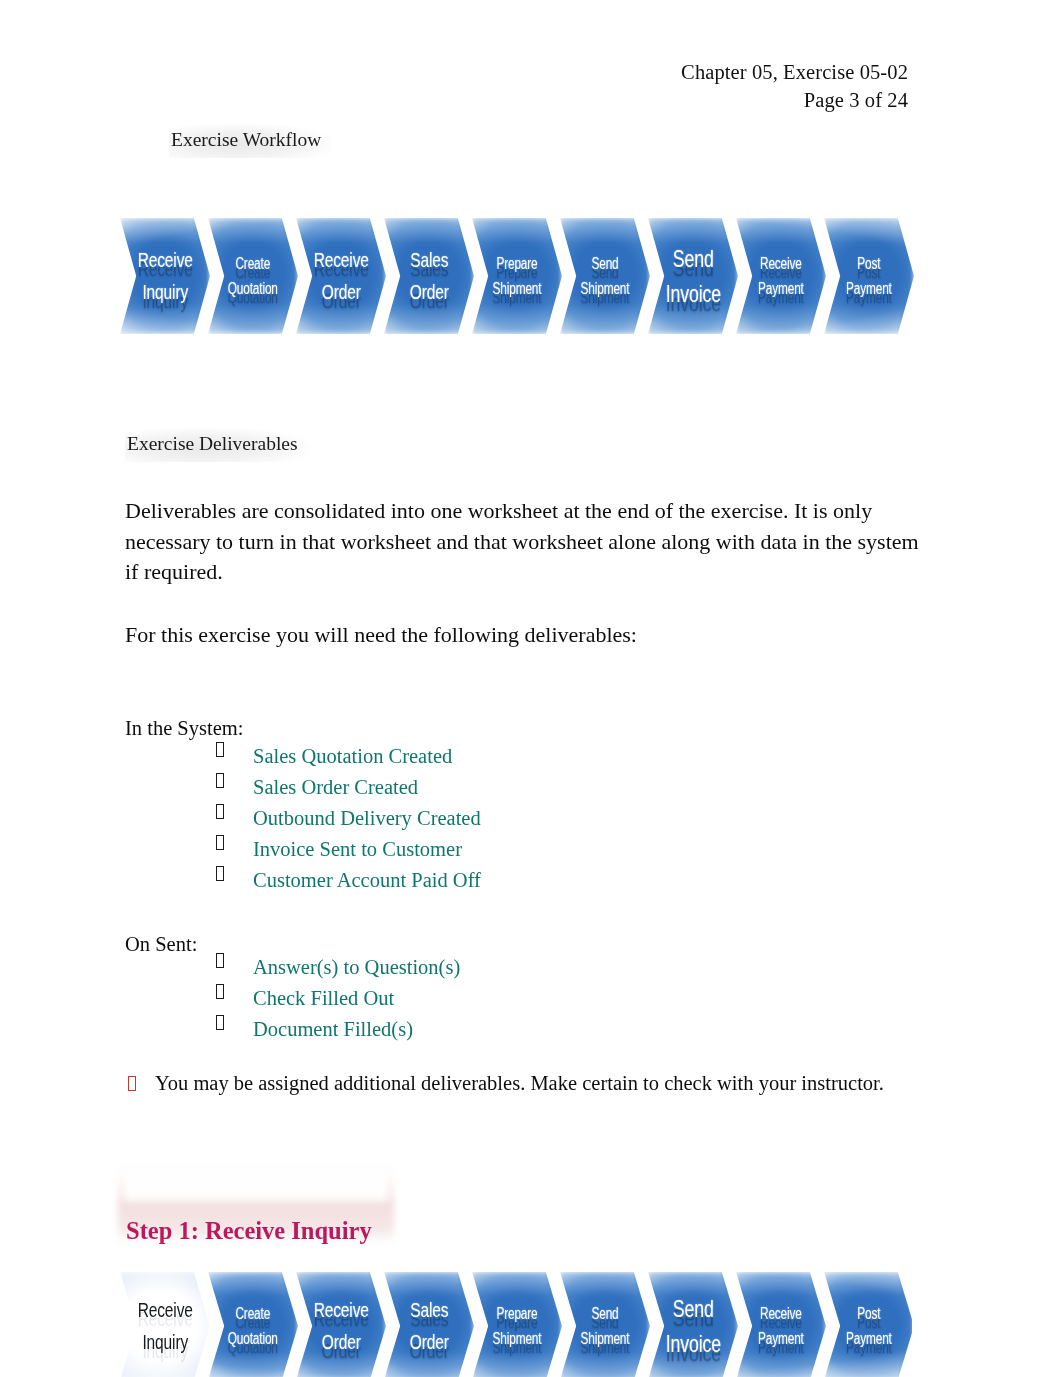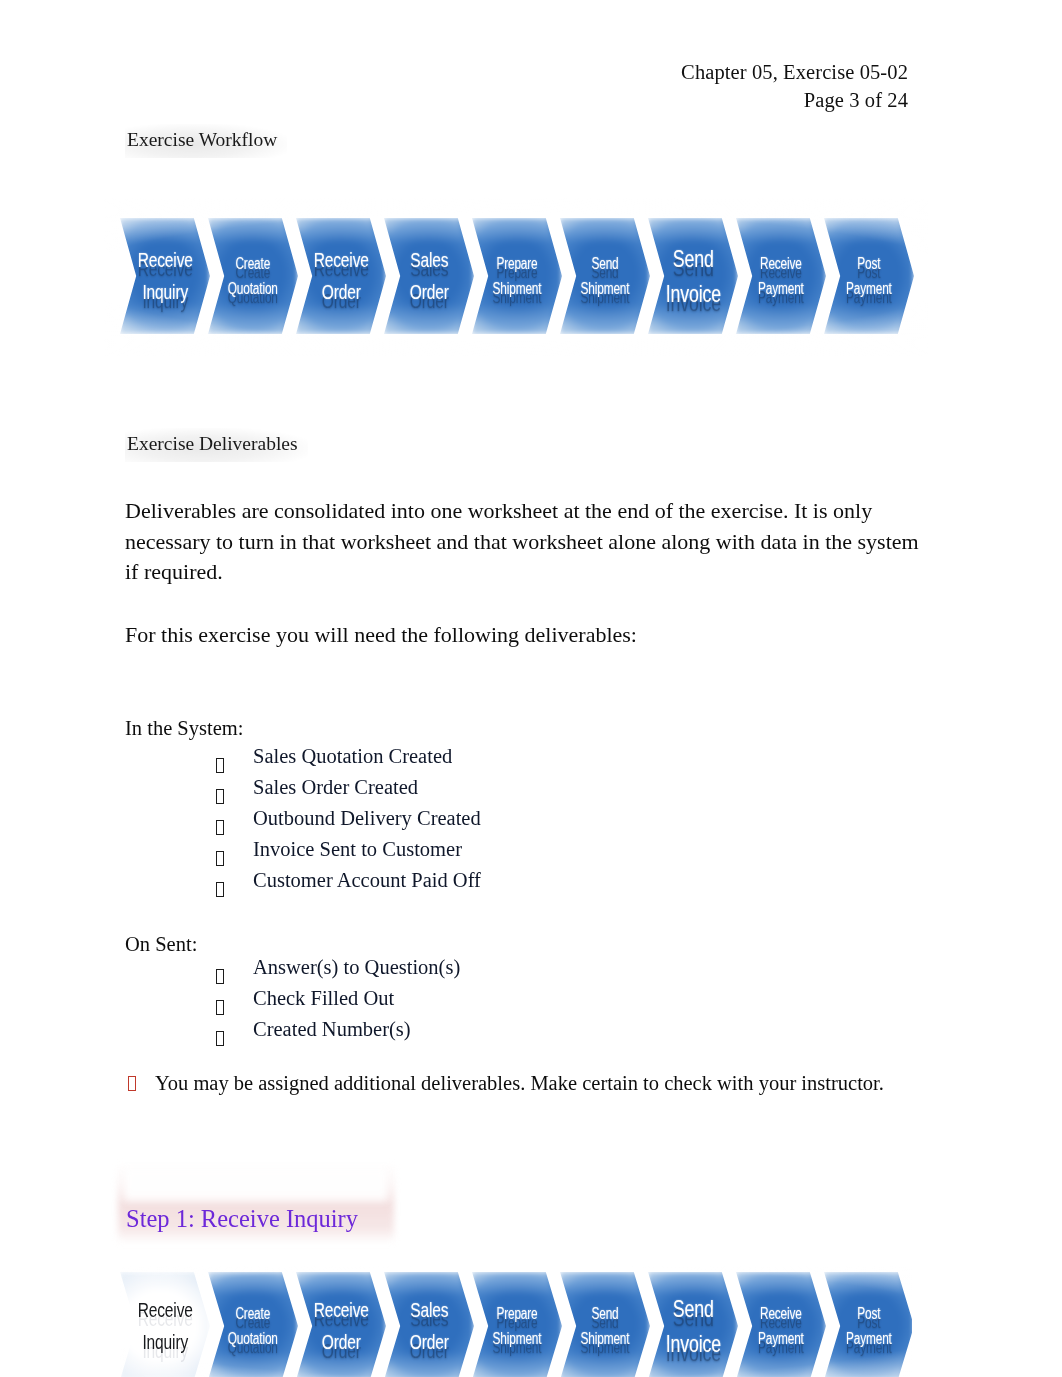--- a/index.html
+++ b/index.html
@@ -45,7 +45,7 @@
     padding: 3px 10px 5px 2px;
     background: radial-gradient(ellipse at 42% 60%, rgba(0,0,0,0.085) 0%, rgba(0,0,0,0.05) 42%, rgba(255,255,255,0) 78%);
   }
-  #heading-workflow { top: 124px; }
+  #heading-workflow { top: 124px; margin-left: 44px; }
   #heading-deliverables { top: 428px; }
 
   

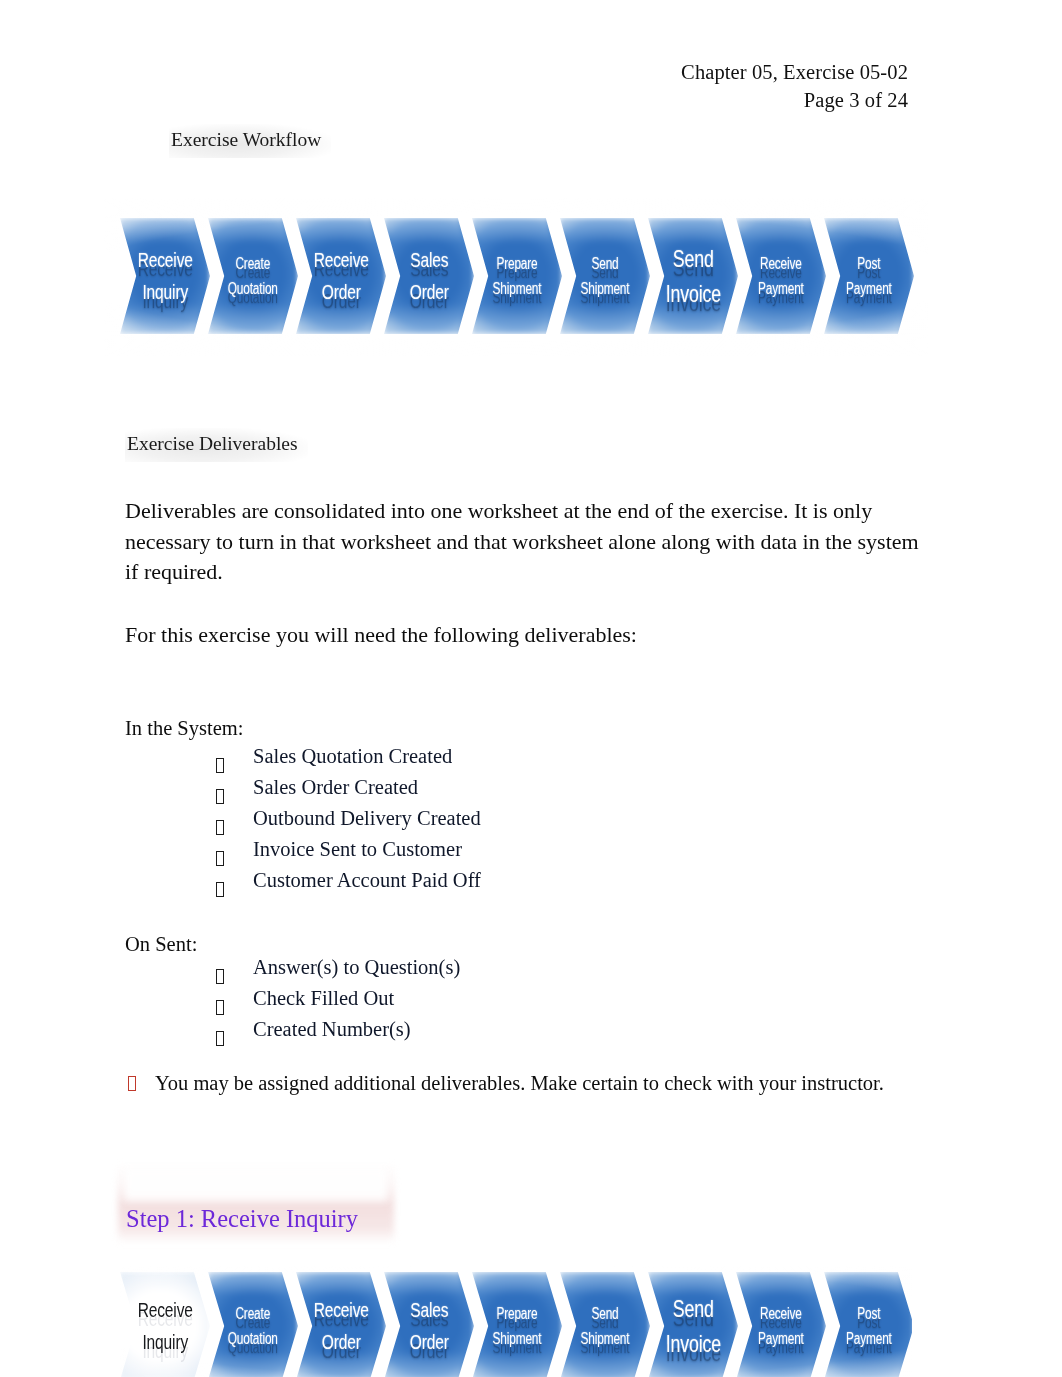--- a/index.html
+++ b/index.html
@@ -85,11 +85,11 @@
   #list-paper  { top: 952px; }
   .bullet-list li {
     display: flex;
-    align-items: flex-end;
+    align-items: flex-start;
     height: 31px;
     font-size: 20.5px;
     line-height: 31px;
-    color: #0f172a;
+    color: #0f766e;
     white-space: nowrap;
   }
   .tofu {

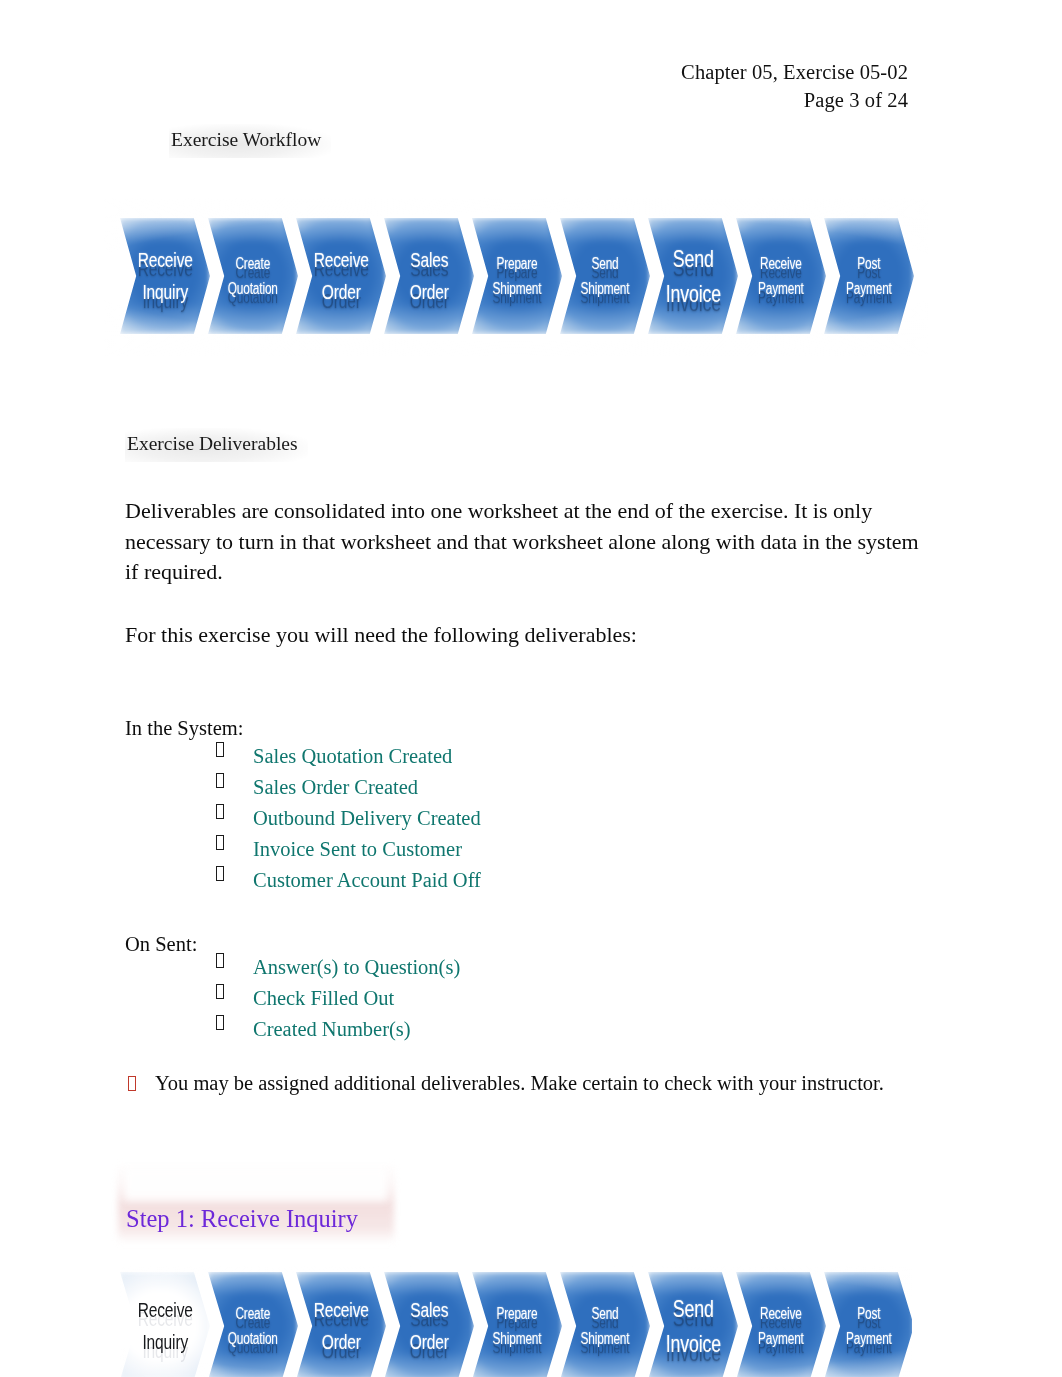--- a/index.html
+++ b/index.html
@@ -349,7 +349,7 @@
       </li>
       <li>
         <span class="tofu"></span>
-        <span class="bullet-text">Created Number(s)</span>
+        <span class="bullet-text">Document Filled(s)</span>
       </li>
     </ul>
 

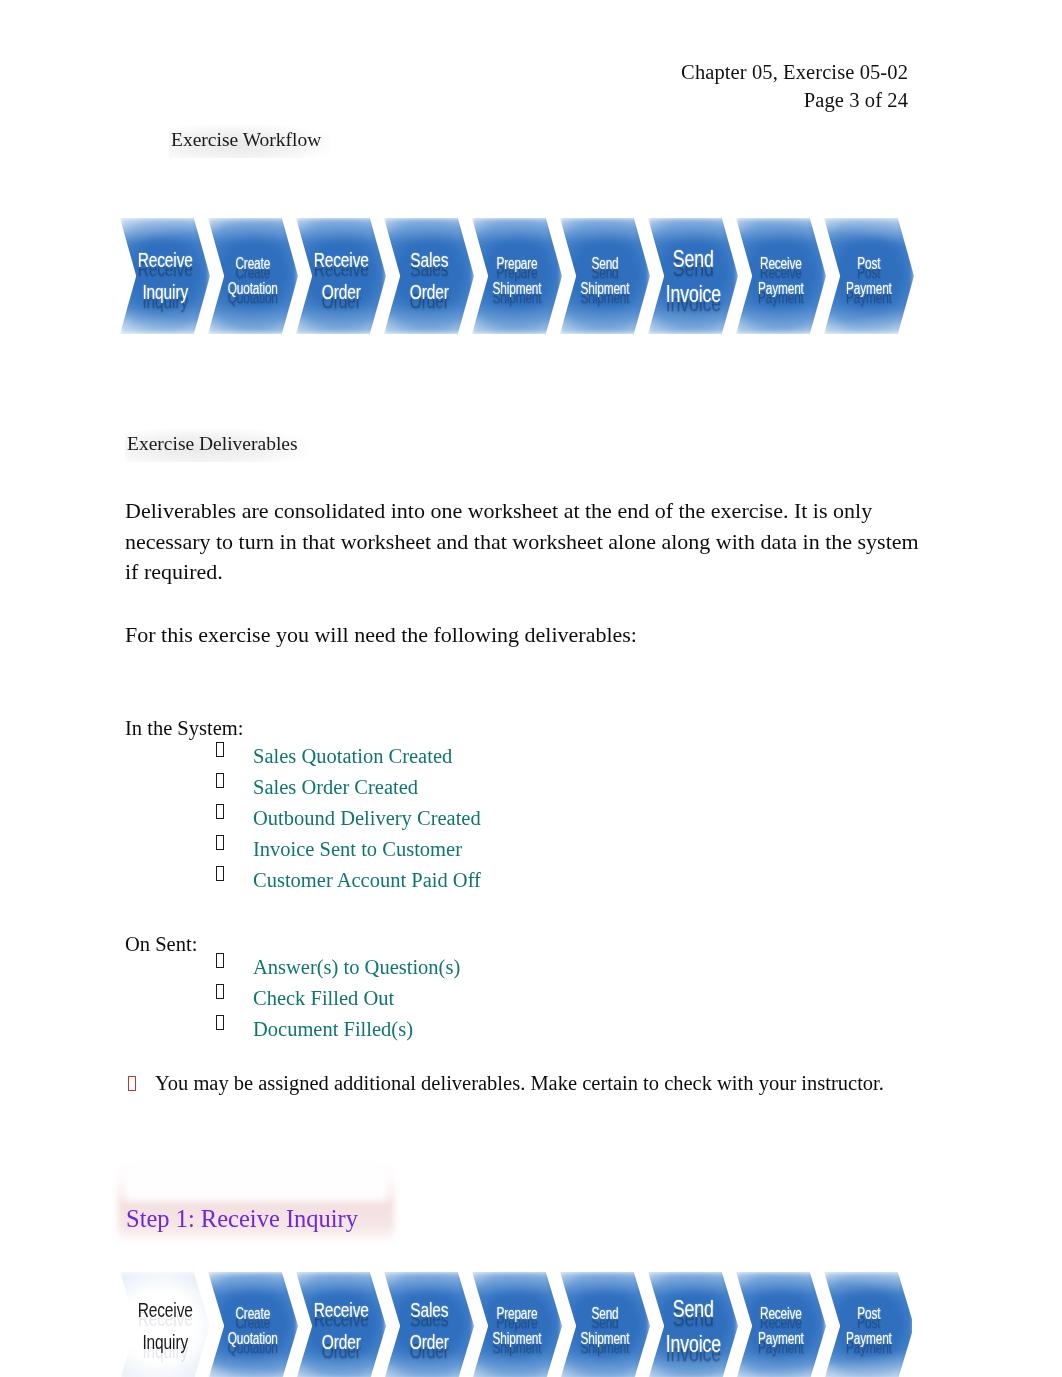--- a/index.html
+++ b/index.html
@@ -159,11 +159,12 @@
   .step-heading-text {
     position: absolute;
     left: 8px;
-    top: 41px;
+    top: 53px;
     font-size: 24.5px;
     line-height: 30px;
-    color: #6d28d9;
+    color: #be185d;
     white-space: nowrap;
+    font-weight: bold;
   }
 
   

